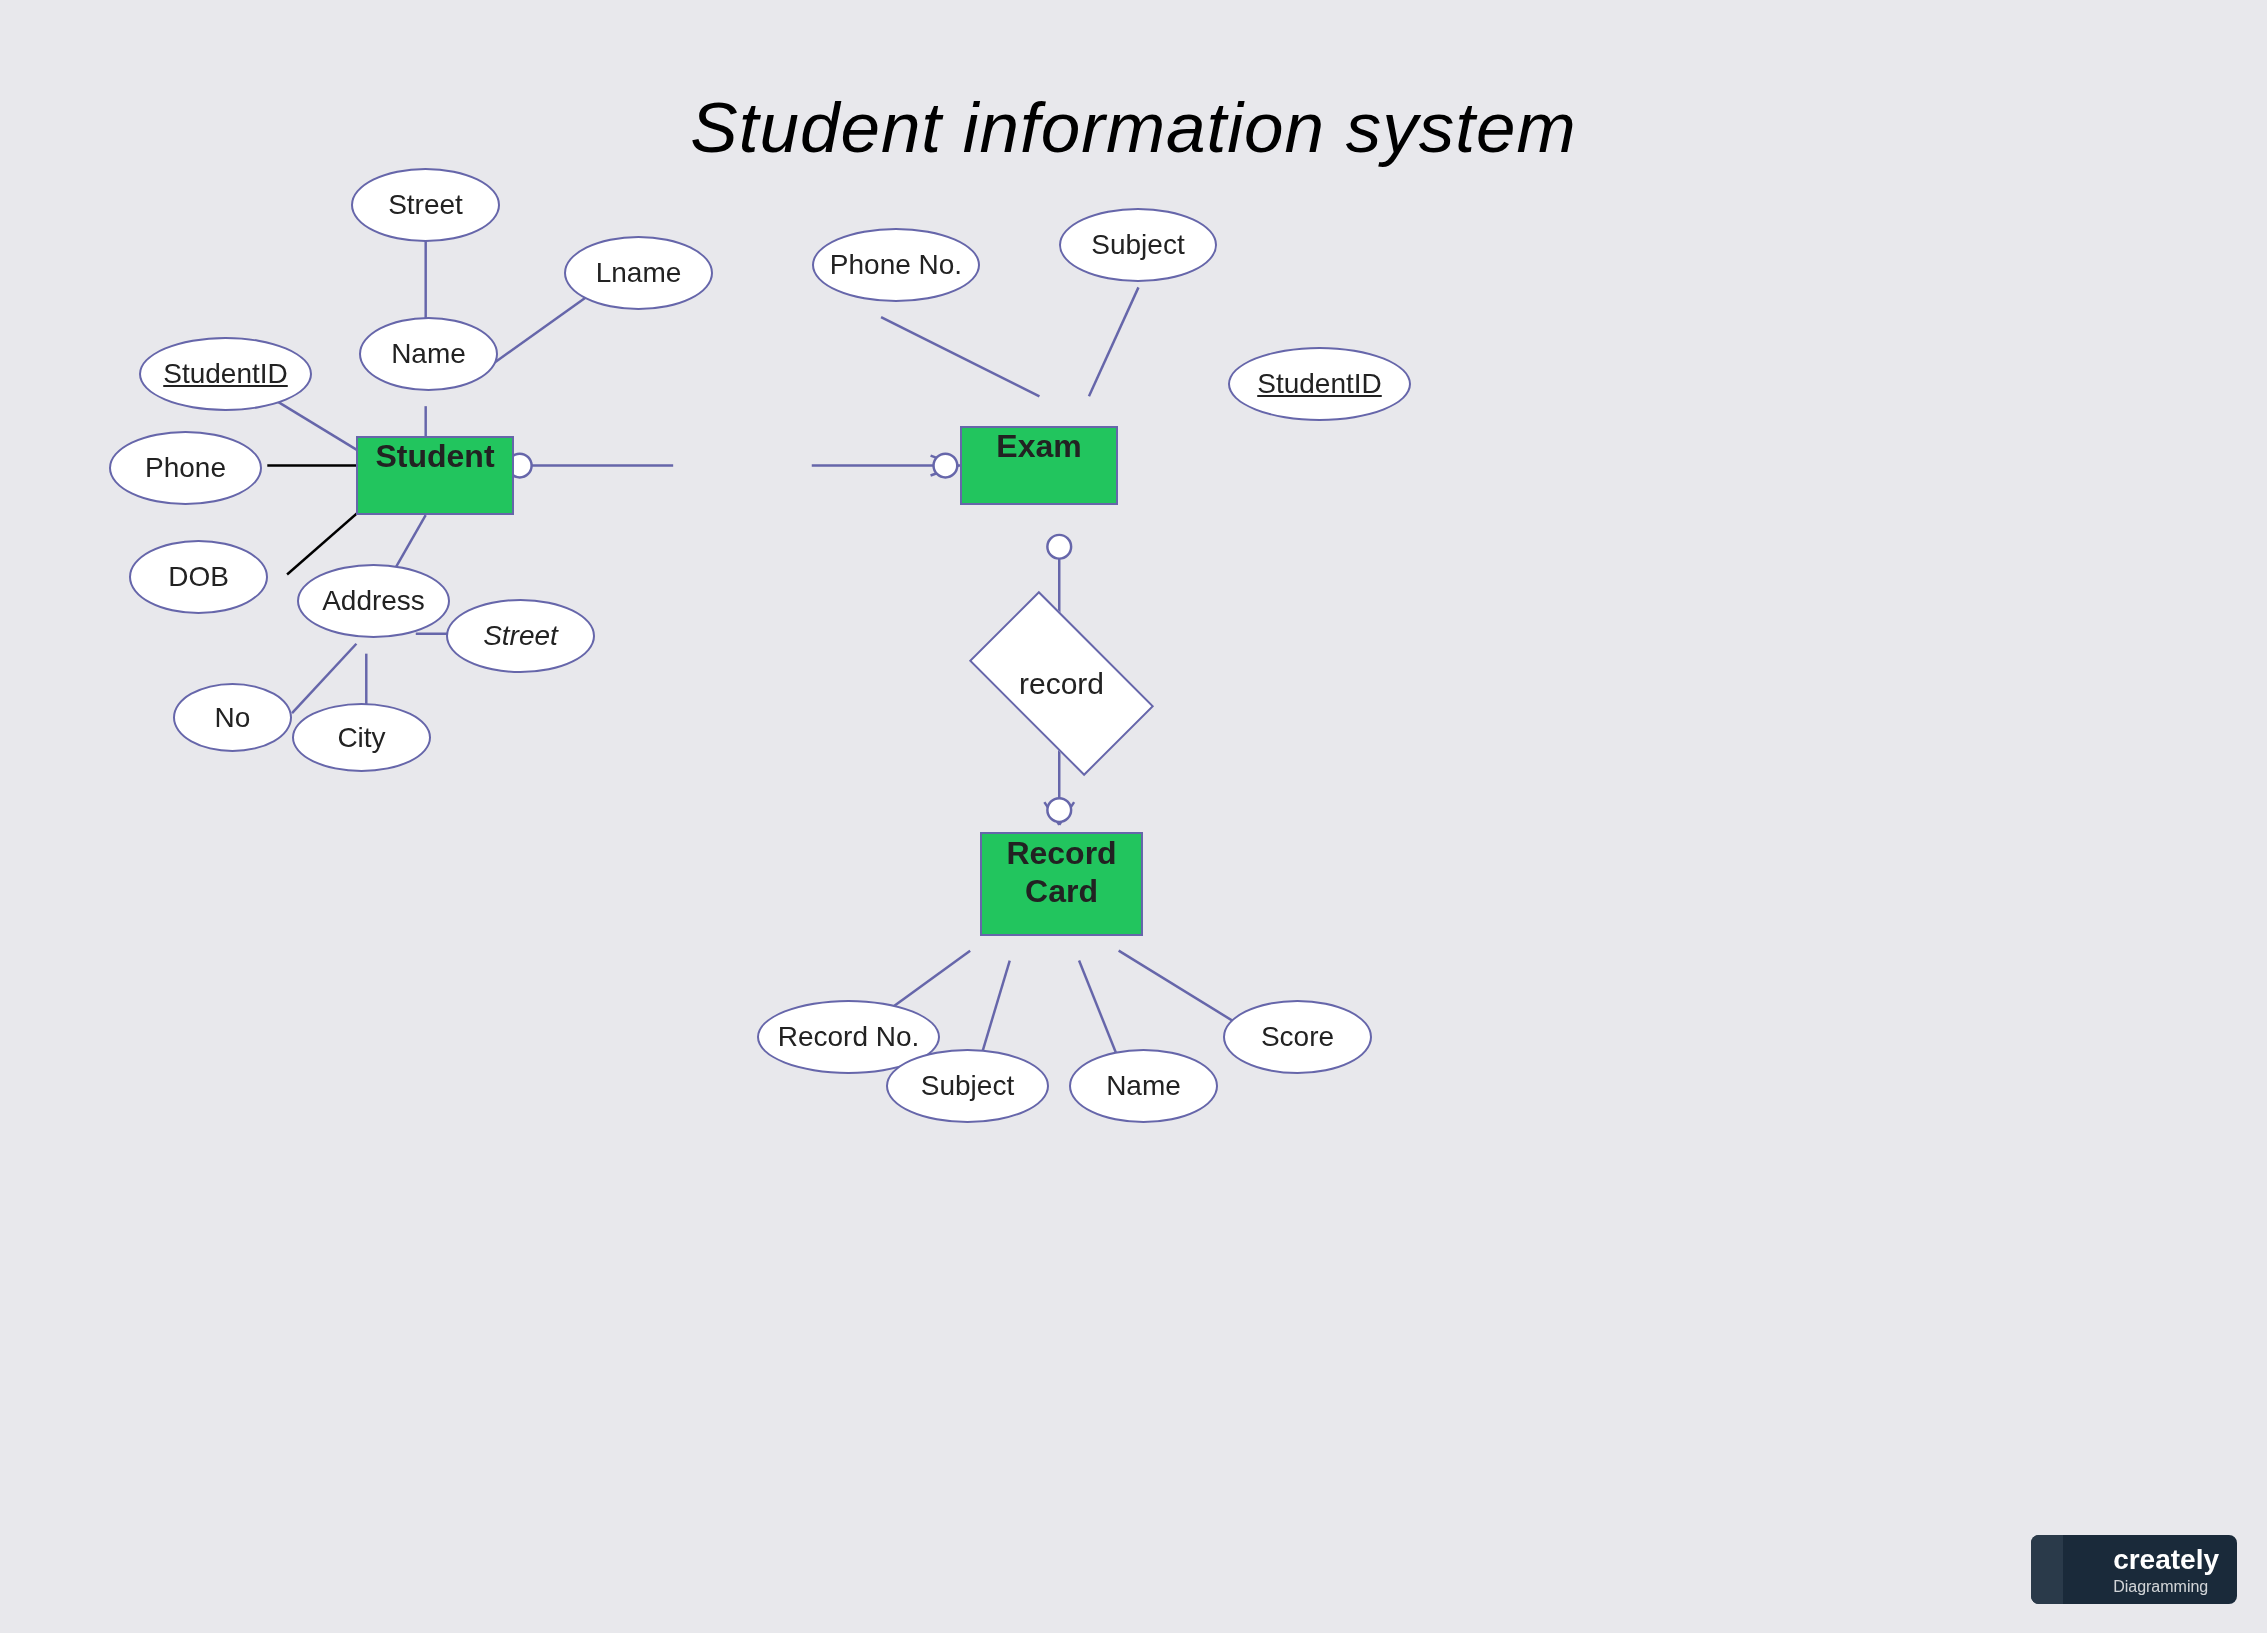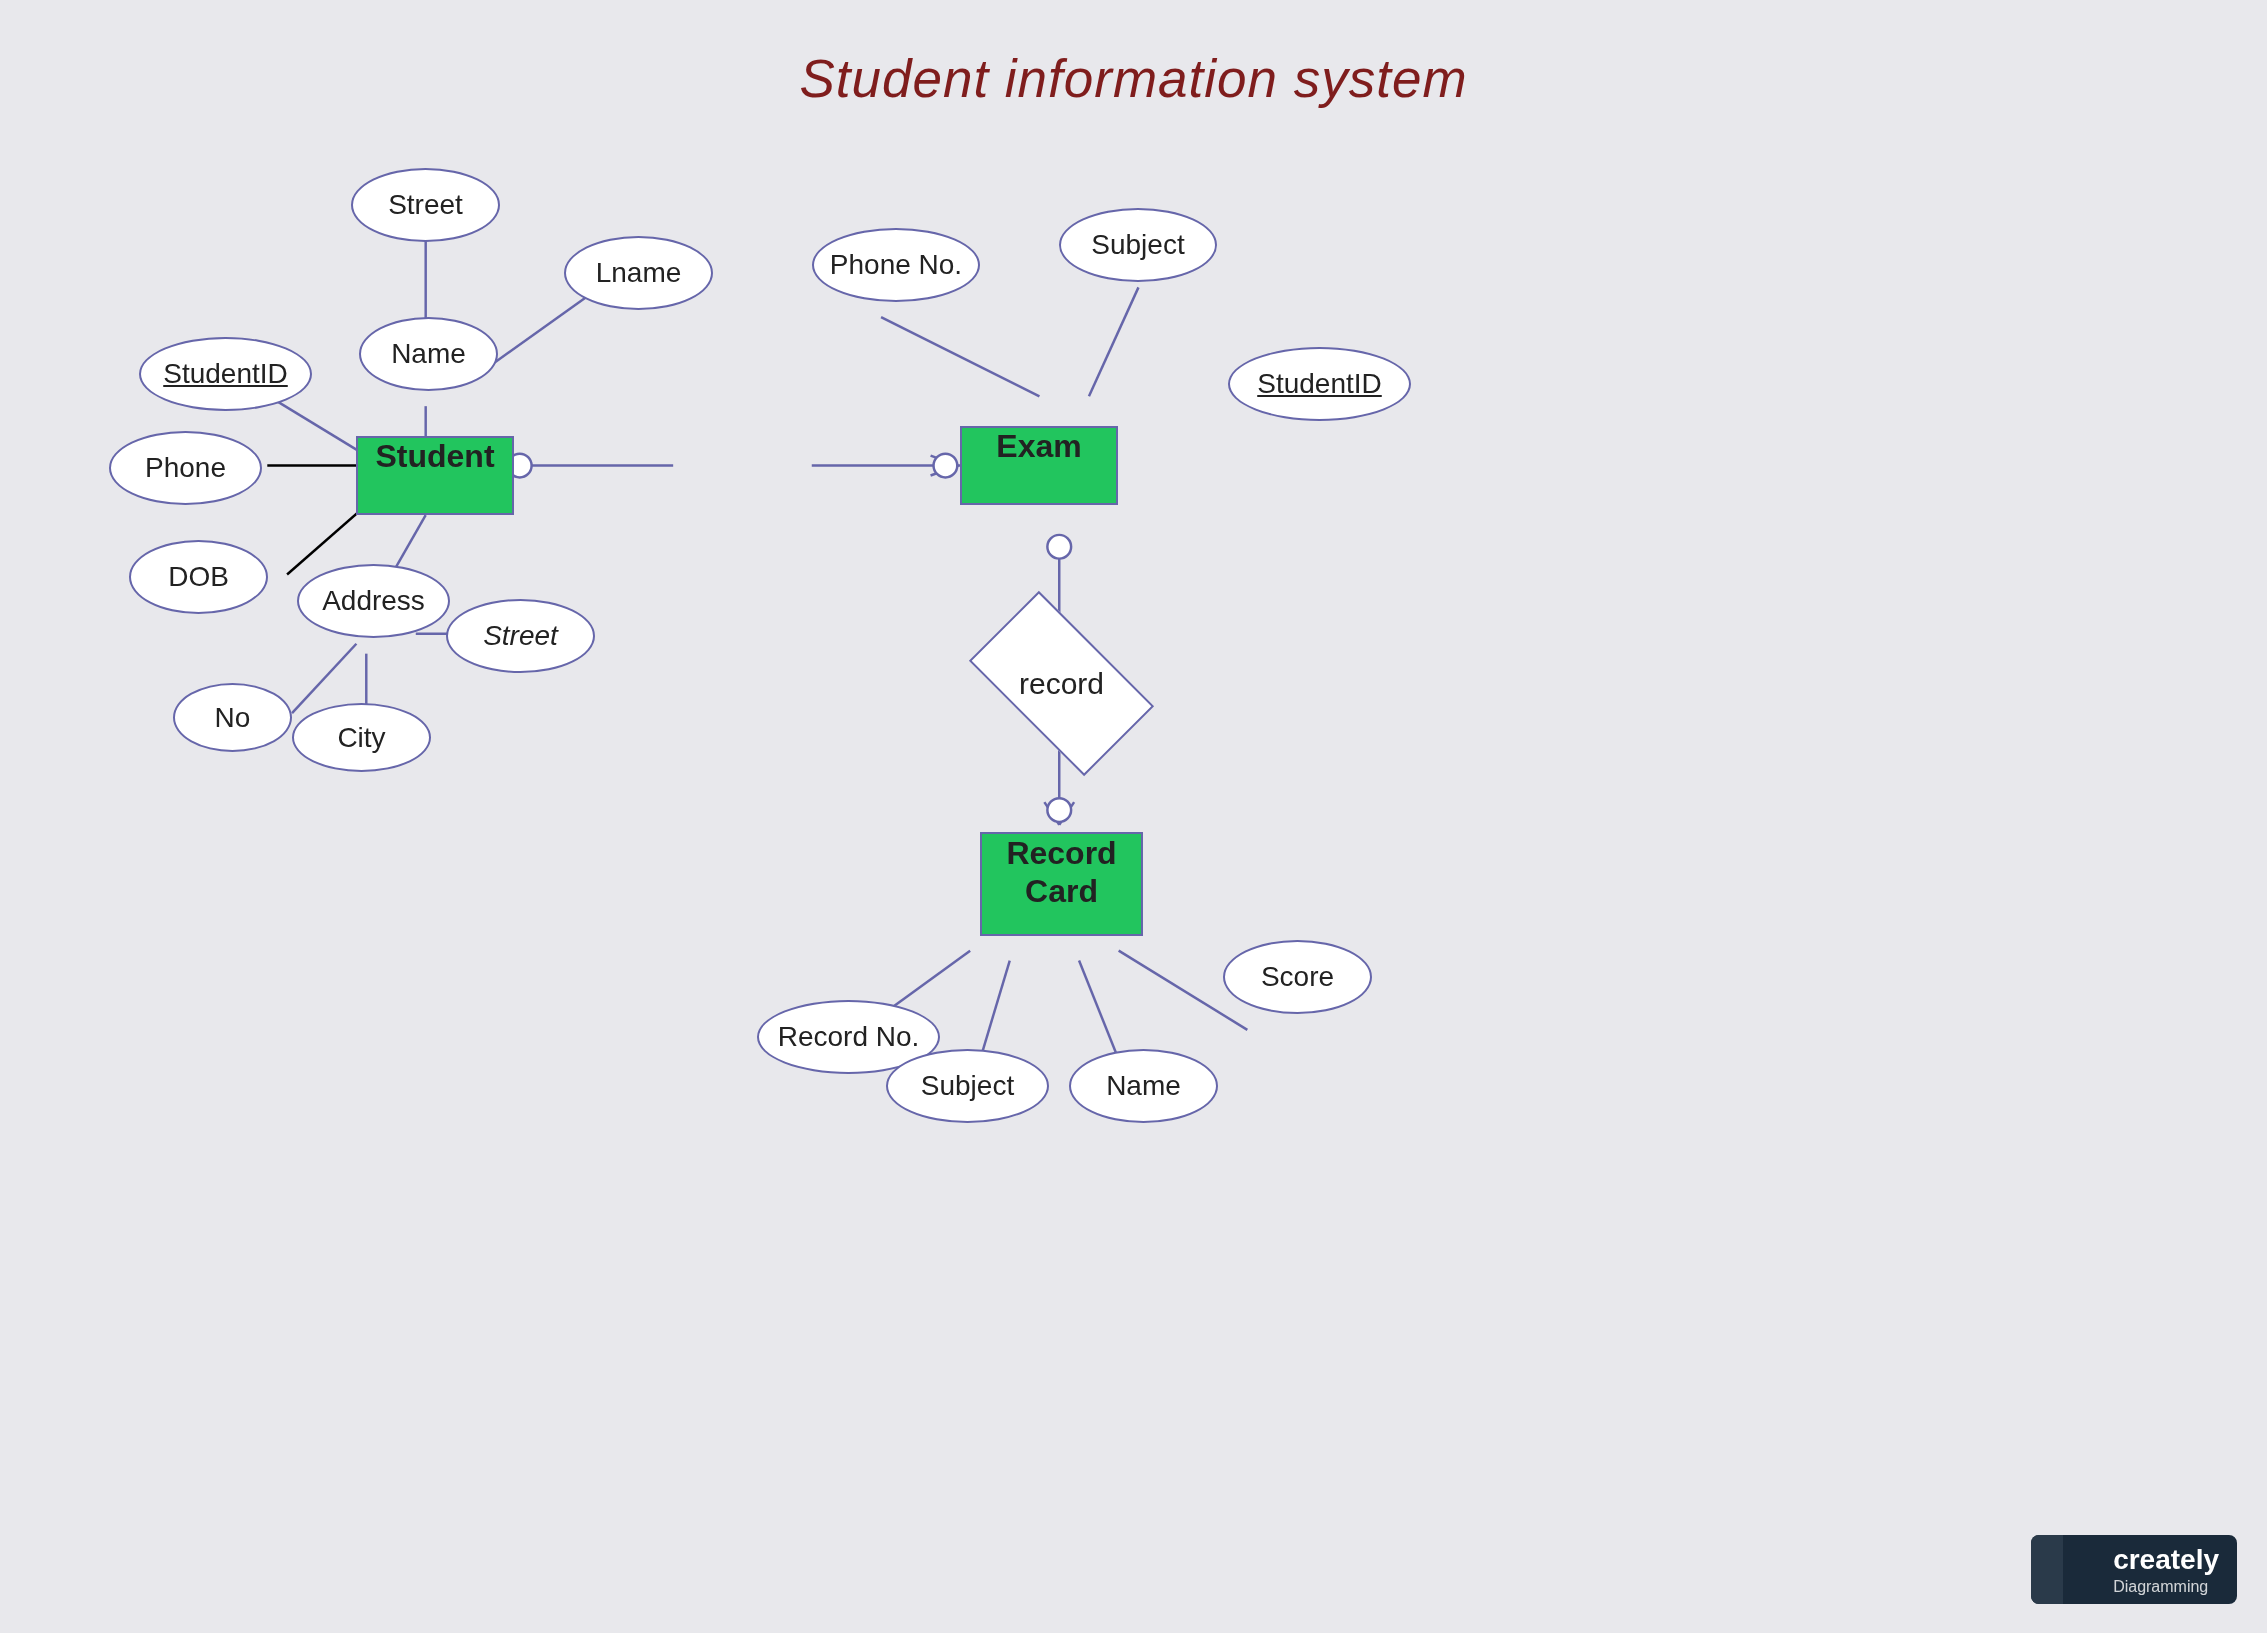--- a/index.html
+++ b/index.html
@@ -13,11 +13,11 @@
     }
     .title {
       text-align: center;
-      font-size: 53px;
+      font-size: 71px;
       font-style: italic;
       font-weight: 400;
-      color: #7f1d1d;
-      padding-top: 48px;
+      color: #000000;
+      padding-top: 87px;
       letter-spacing: 1px;
     }
     svg {

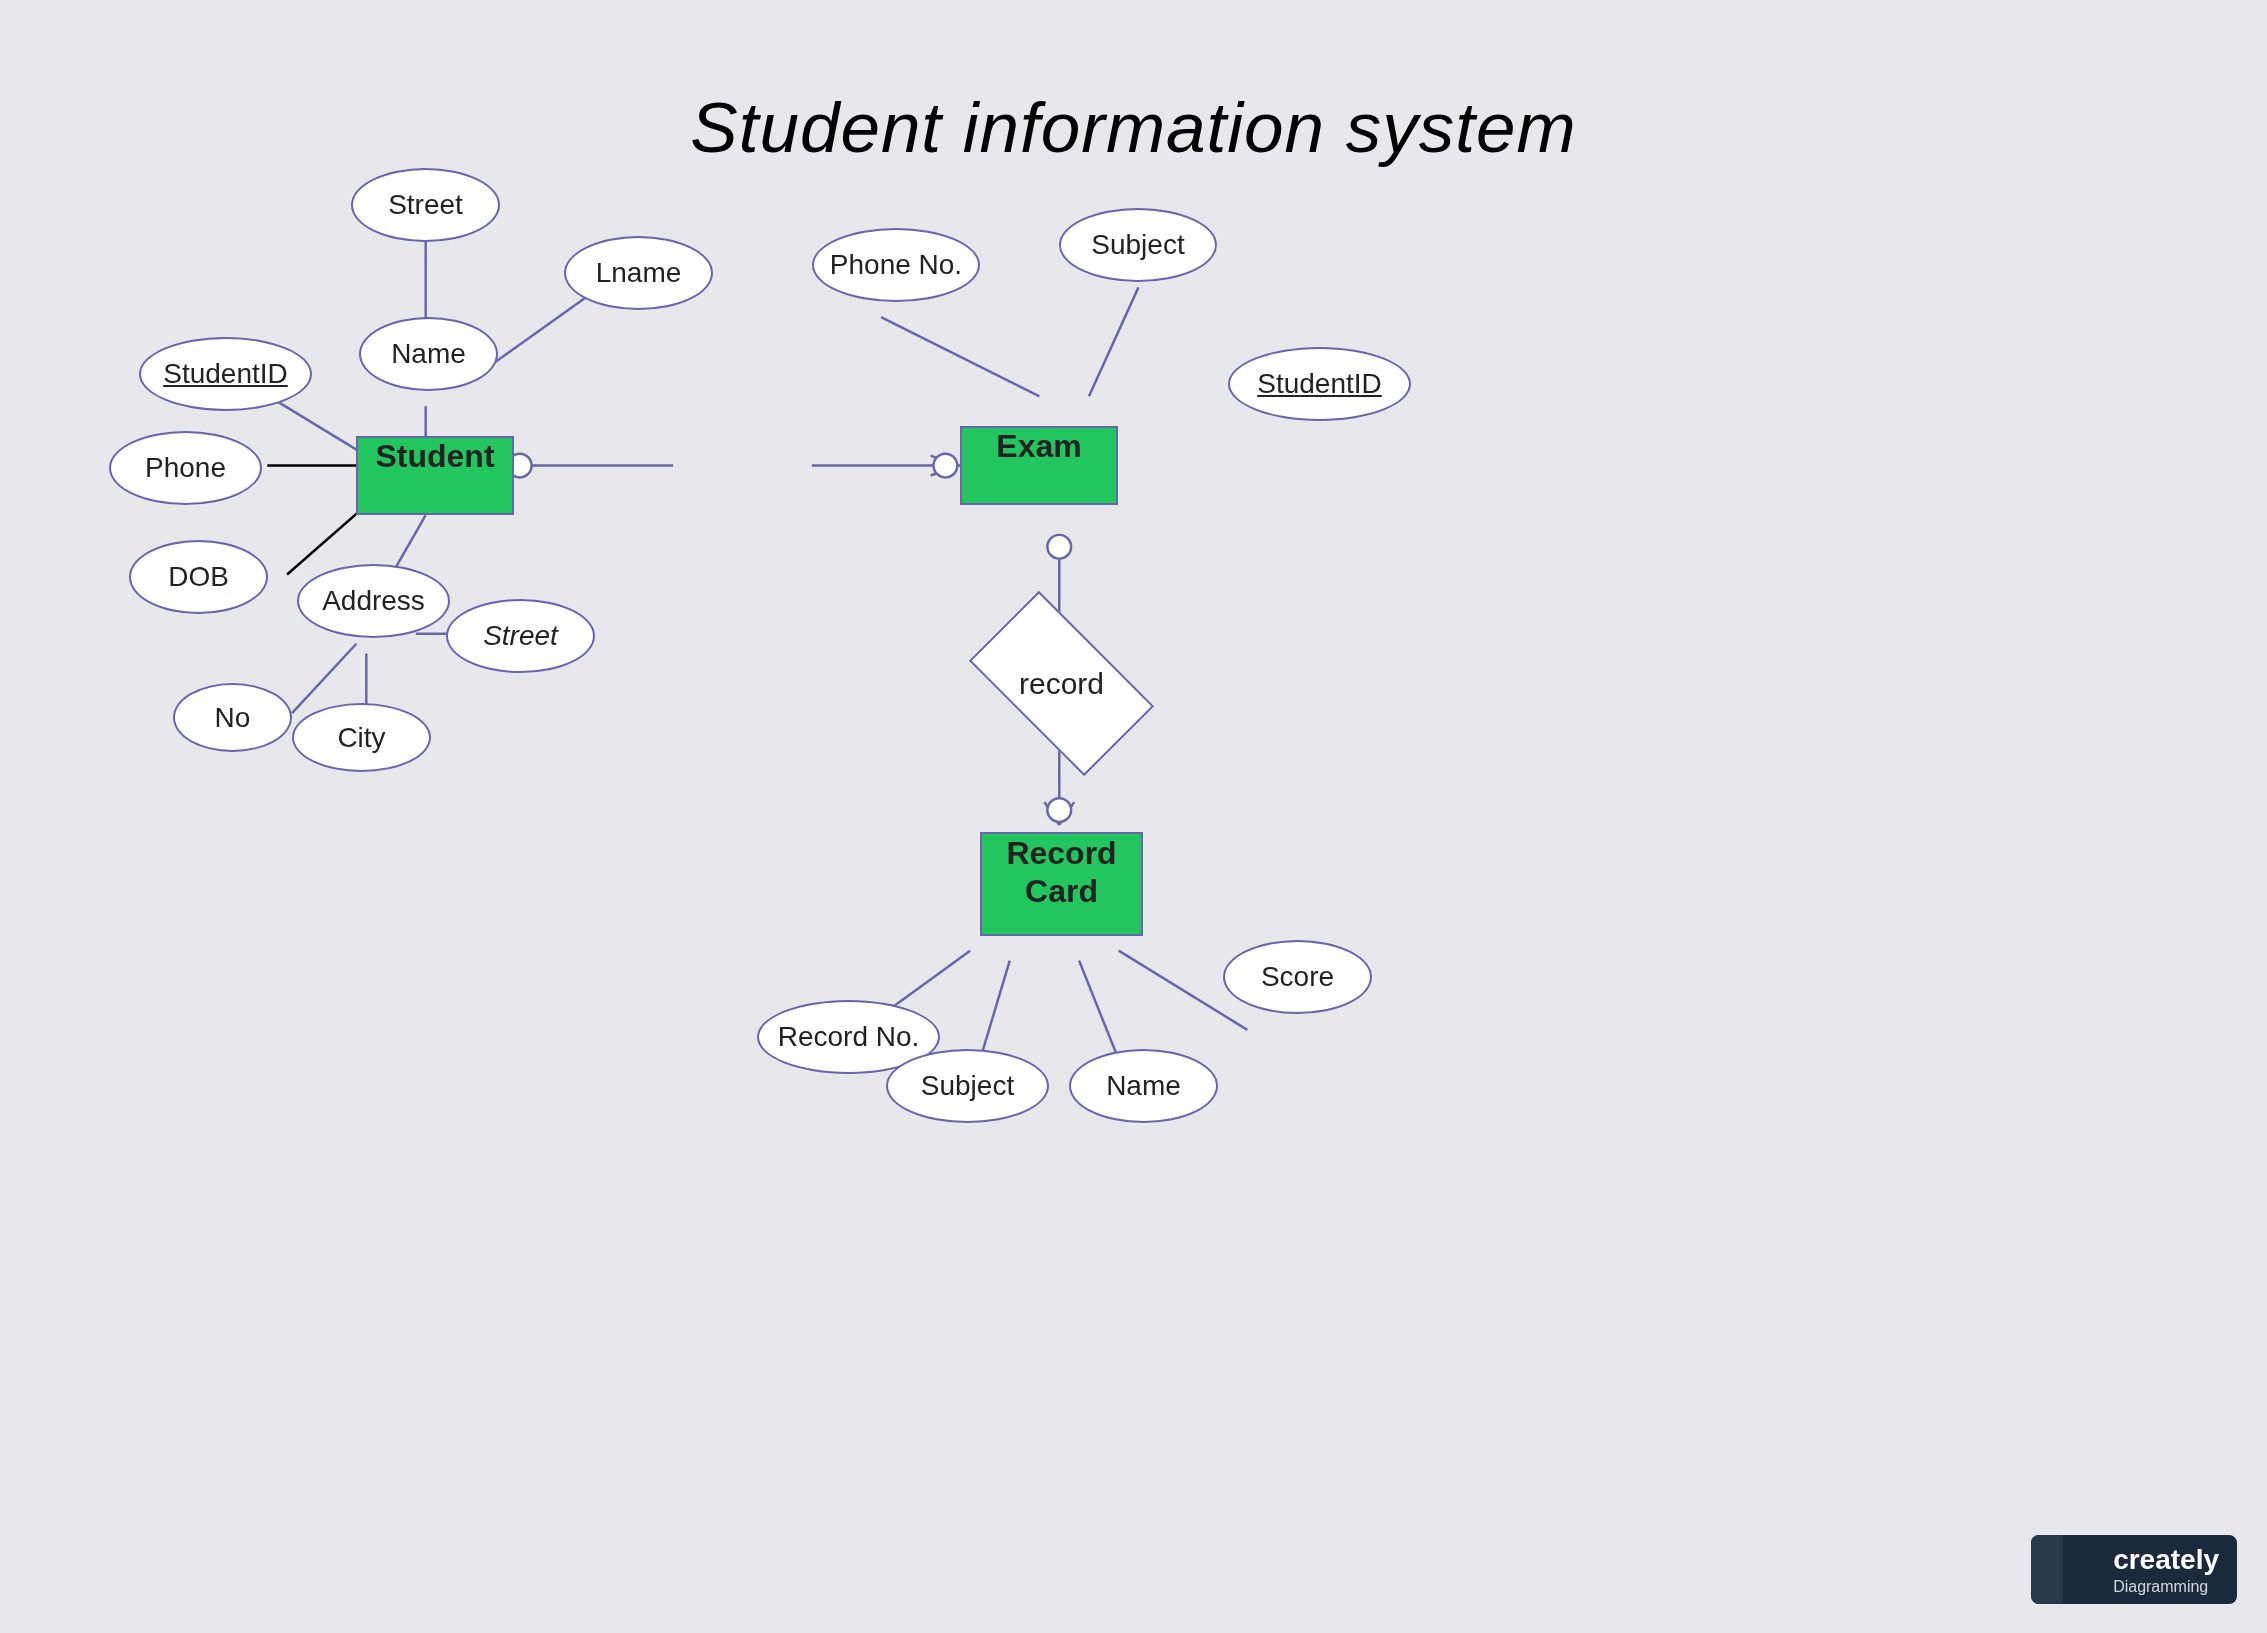--- a/index.html
+++ b/index.html
@@ -270,7 +270,7 @@
     <span>Name</span>
   </div>
 
-  <div class="er-ellipse" style="left:1223px; top:940px; width:149px; height:74px;">
+  <div class="er-ellipse" style="left:1223px; top:1000px; width:149px; height:74px;">
     <span>Score</span>
   </div>
 

